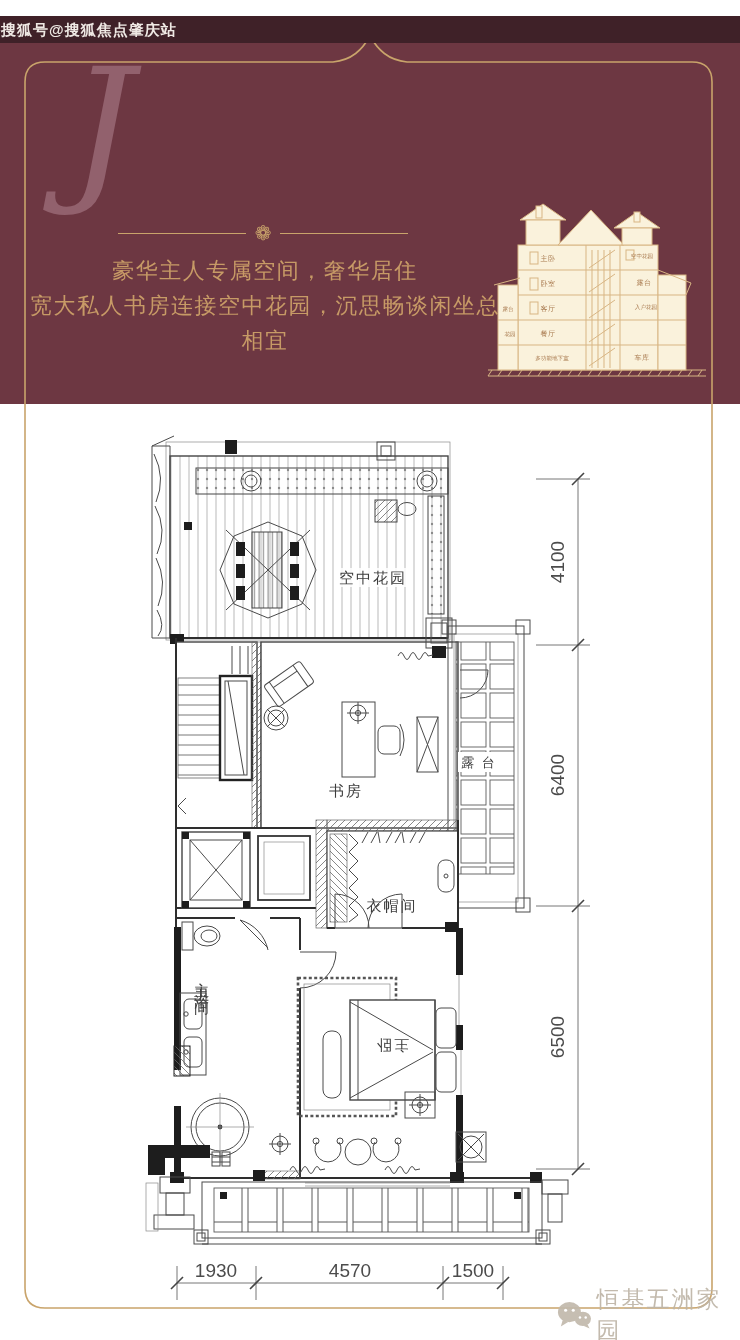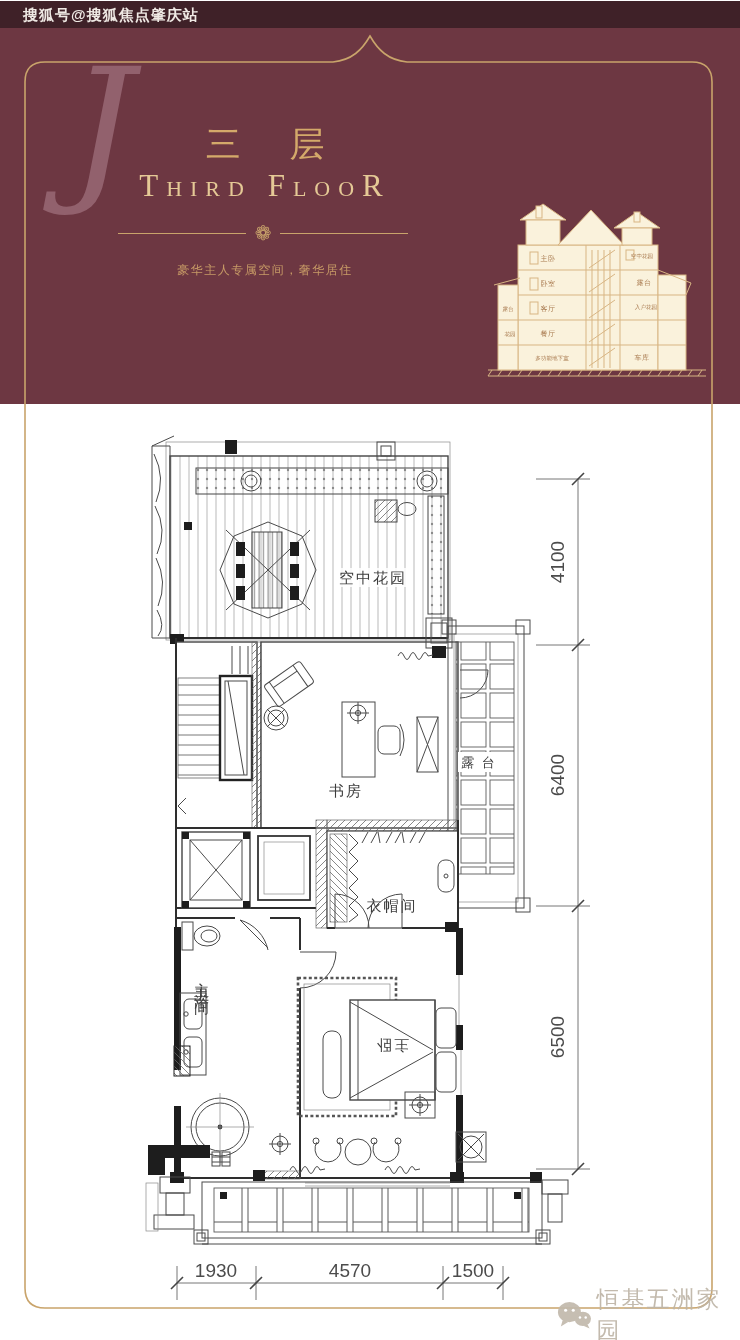--- a/index.html
+++ b/index.html
@@ -6,9 +6,9 @@
   .stage{position:relative;width:740px;height:1340px;background:#ffffff;overflow:hidden;
          font-family:"Liberation Sans",sans-serif;}
   
-  .topbar{position:absolute;left:0;top:1px;width:740px;height:27px;background:#3f2128;
+  .topbar{position:absolute;left:0;top:16px;width:740px;height:27px;background:#3f2128;
           color:#efe9e4;font:600 15px/27px "Liberation Sans",sans-serif;letter-spacing:1px;
-          padding-left:23px;box-sizing:border-box;z-index:6;}
+          padding-left:1px;box-sizing:border-box;z-index:6;}
   
   .hero{position:absolute;left:0;top:27px;width:740px;height:377px;background:#6d3742;z-index:1;}
   .monogram{position:absolute;left:70px;top:20px;font:italic 160px/1 "DejaVu Serif",serif;

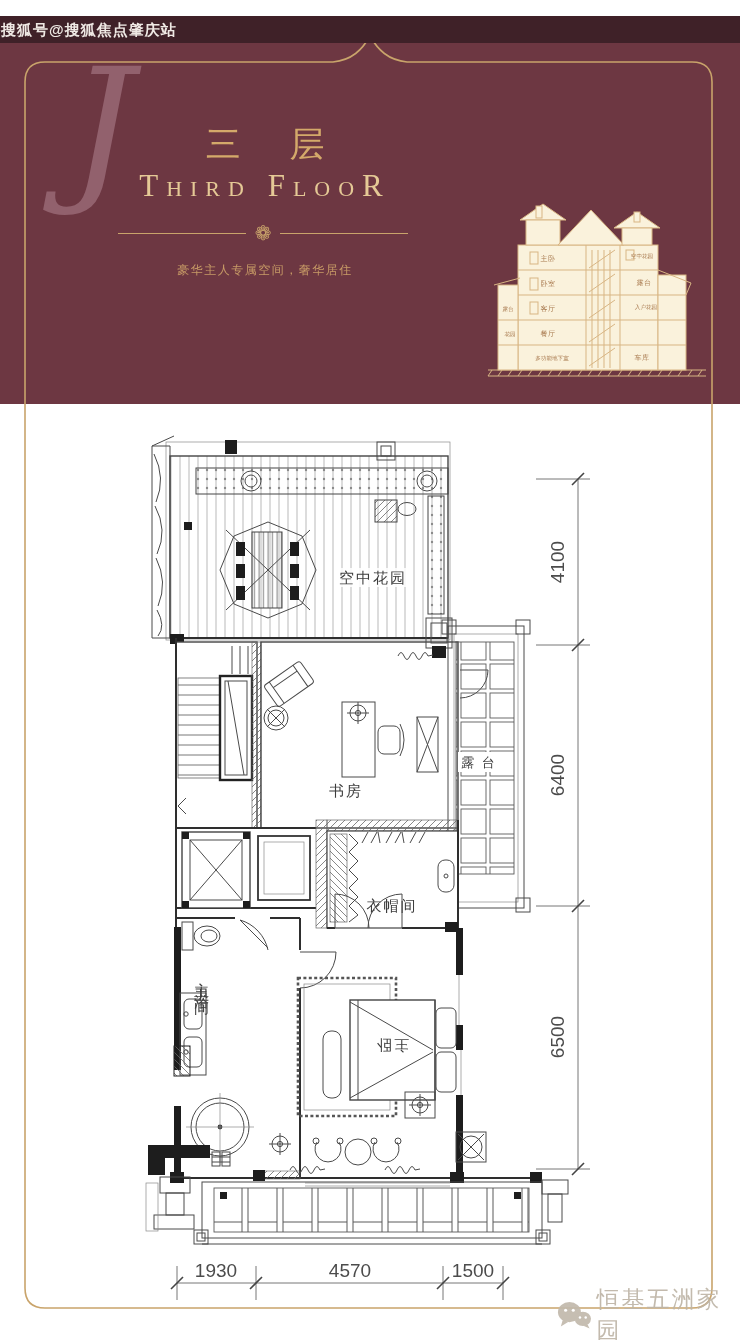--- a/index.html
+++ b/index.html
@@ -57,7 +57,6 @@
 
   <div class="hero">
     <span class="monogram">J</span>
-    <div class="title-cn">三 层</div>
     <div class="title-en">Third FlooR</div>
     <div class="divider">
       <span class="dline"></span>

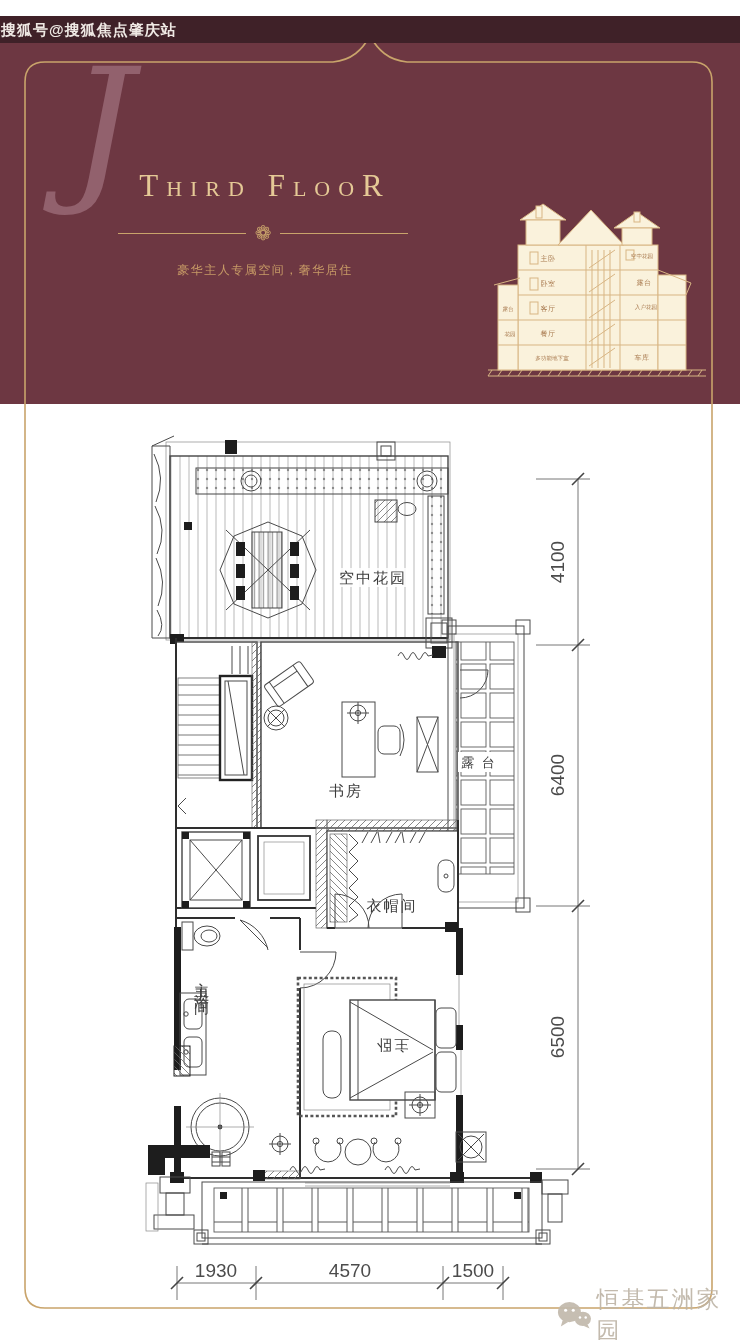--- a/index.html
+++ b/index.html
@@ -57,7 +57,6 @@
 
   <div class="hero">
     <span class="monogram">J</span>
-    <div class="title-en">Third FlooR</div>
     <div class="divider">
       <span class="dline"></span>
       <span class="flower">❁</span>

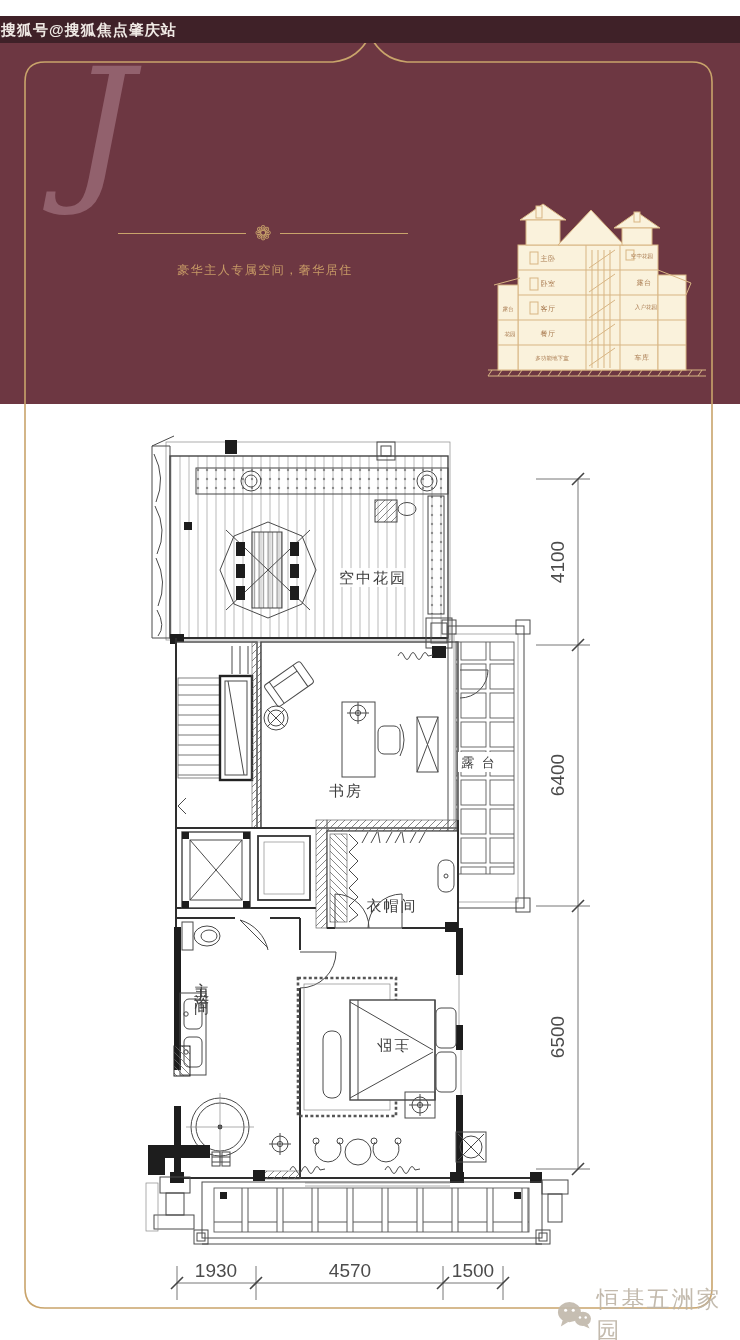--- a/index.html
+++ b/index.html
@@ -22,7 +22,7 @@
   .dline{flex:1;height:1px;background:#c9a46b;}
   .flower{font-size:20px;line-height:1;}
   .desc{position:absolute;left:28px;top:226px;width:474px;text-align:center;
-        font-size:12px;line-height:35px;color:#c79a66;letter-spacing:1.5px;}
+        font-size:22px;line-height:35px;color:#c79a66;letter-spacing:1.5px;}
   .section-art{position:absolute;left:486px;top:163px;}
   
   .frame{position:absolute;left:0;top:0;z-index:5;pointer-events:none;}

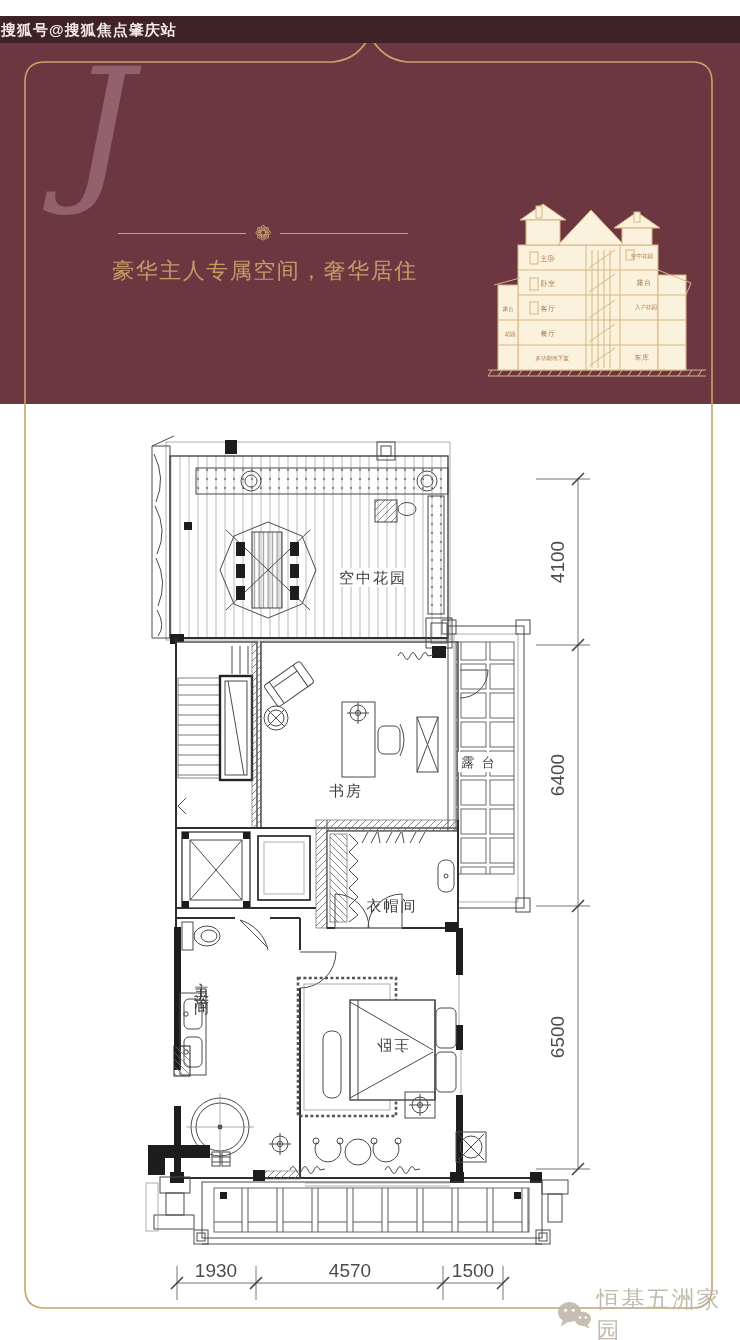--- a/index.html
+++ b/index.html
@@ -64,6 +64,7 @@
     </div>
     <div class="desc">
       <div>豪华主人专属空间，奢华居住</div>
+      <div>宽大私人书房连接空中花园，沉思畅谈闲坐总相宜</div>
     </div>
 
     <svg class="section-art" width="222" height="196" viewBox="0 0 222 196">

